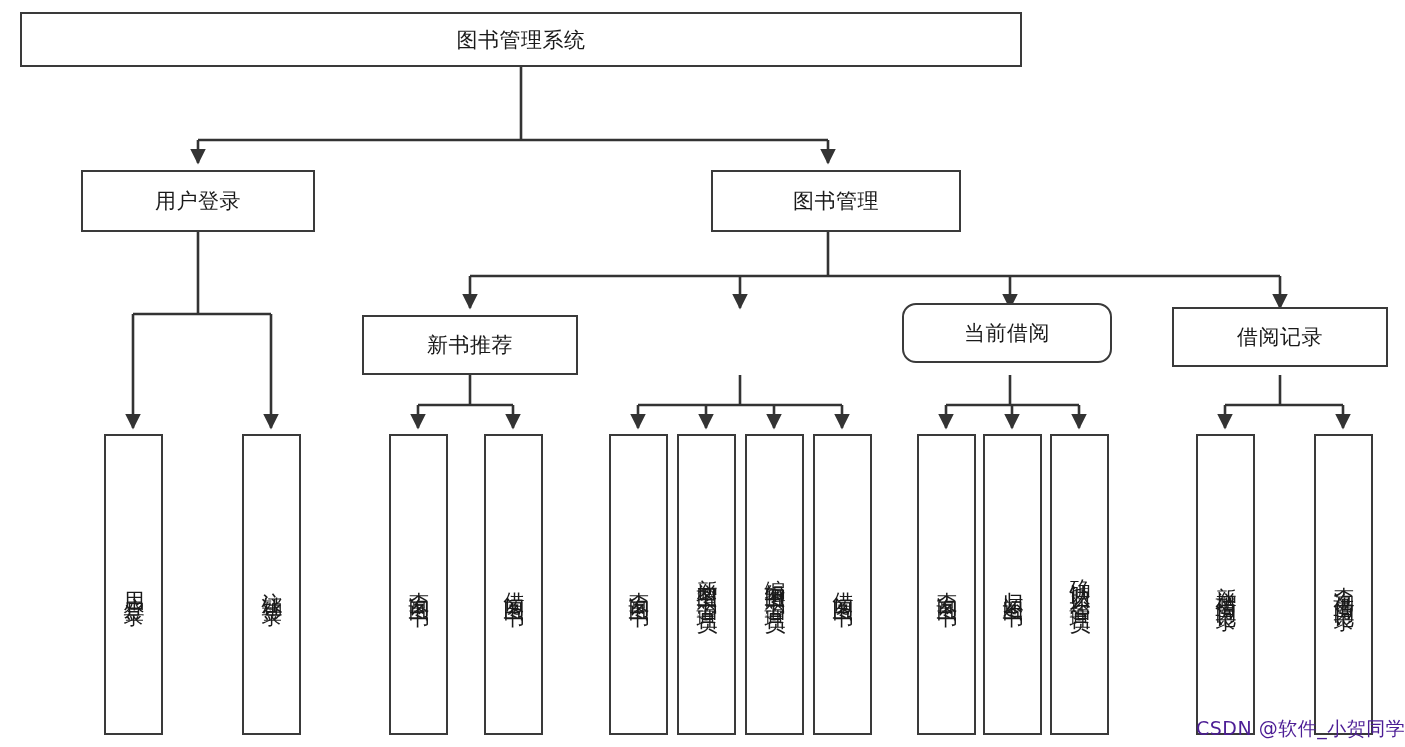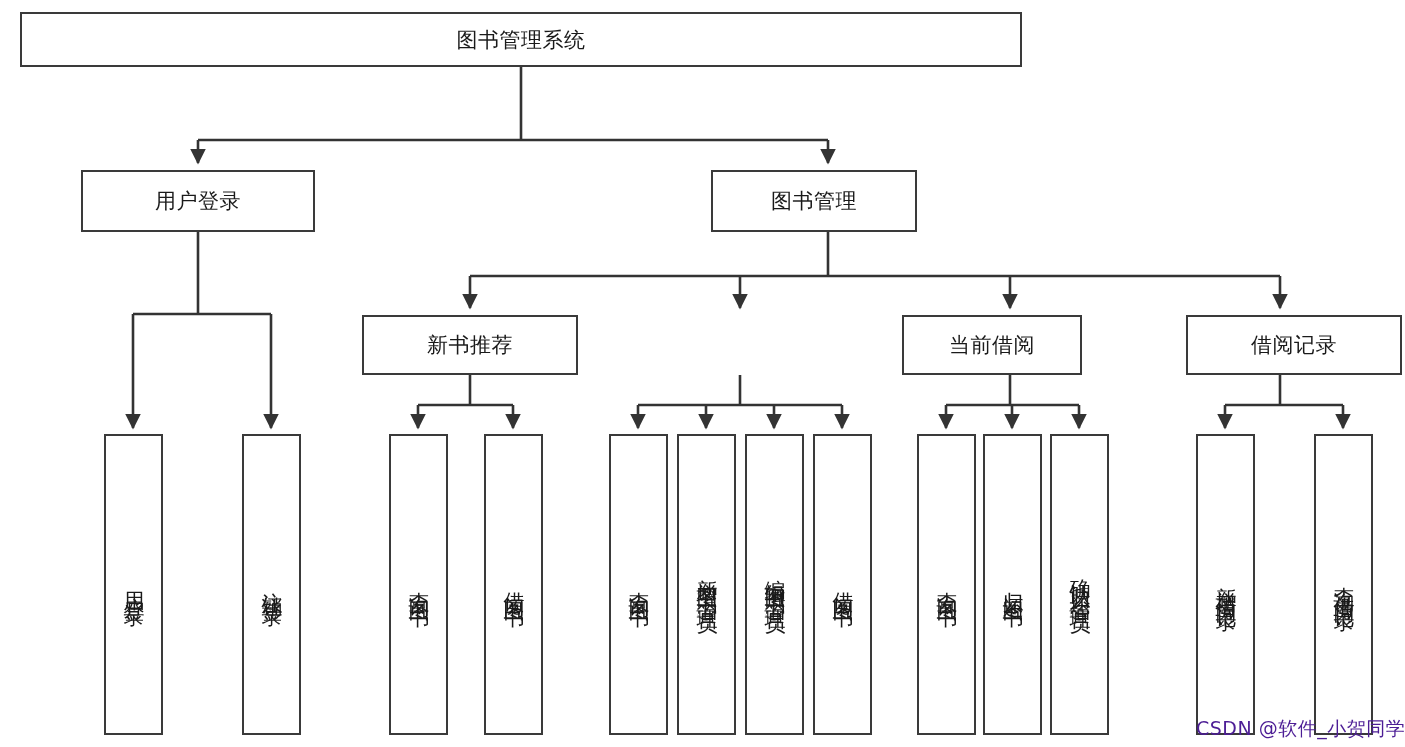--- a/index.html
+++ b/index.html
@@ -124,7 +124,7 @@
   <div class="node h-node" style="left: 81px; top: 170px; width: 234px; height: 62px;">
     <span class="h-label">用户登录</span>
   </div>
-  <div class="node h-node" style="left: 711px; top: 170px; width: 206px; height: 62px;">
+  <div class="node h-node" style="left: 711px; top: 170px; width: 250px; height: 62px;">
     <span class="h-label">图书管理</span>
   </div>
 

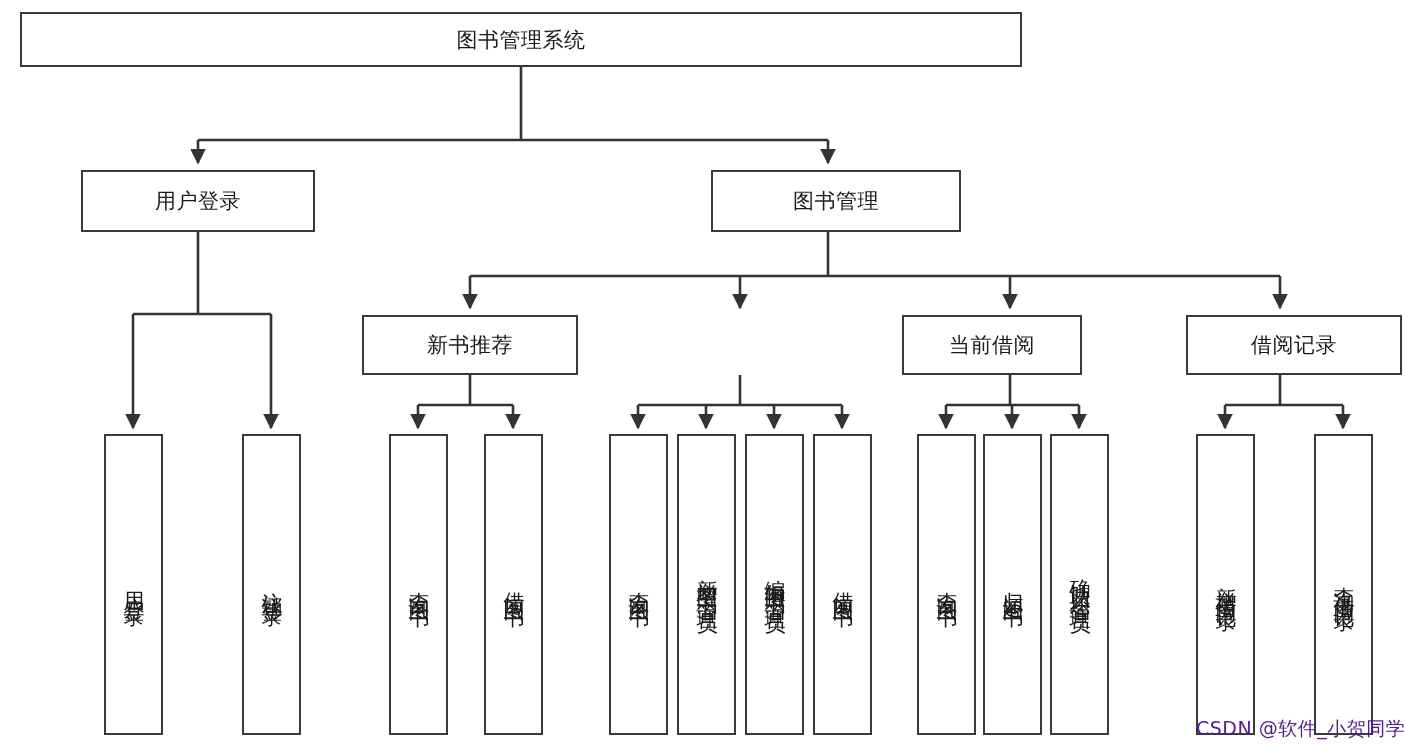--- a/index.html
+++ b/index.html
@@ -131,7 +131,7 @@
   <div class="node h-node" style="left: 362px; top: 315px; width: 216px; height: 60px;">
     <span class="h-label">新书推荐</span>
   </div>
-  <div class="node h-node" style="left: 902px; top: 315px; width: 180px; height: 60px;">
+  <div class="node h-node" style="left: 902px; top: 303px; width: 210px; height: 60px; border-radius: 14px;">
     <span class="h-label">当前借阅</span>
   </div>
   <div class="node h-node" style="left: 1172px; top: 315px; width: 216px; height: 60px; margin-left: 14px;">

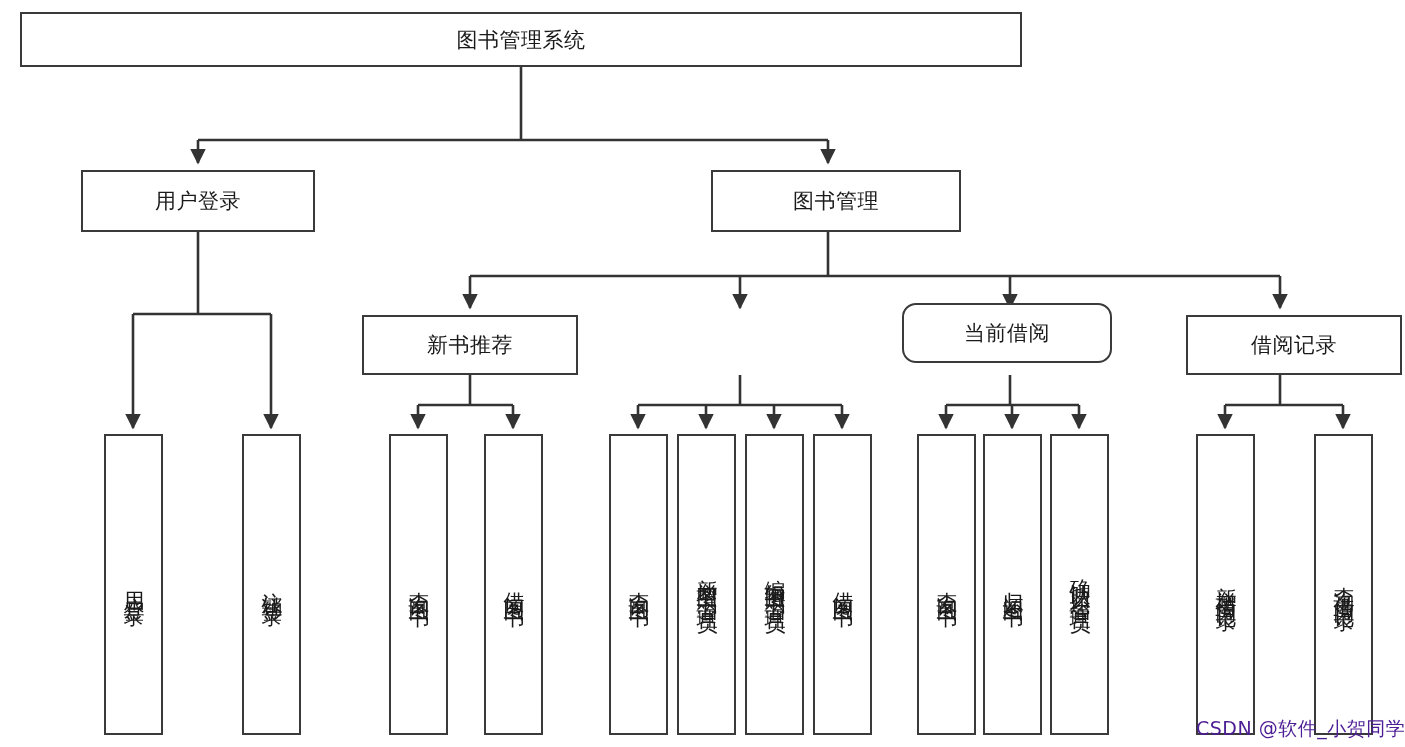--- a/index.html
+++ b/index.html
@@ -134,7 +134,7 @@
   <div class="node h-node" style="left: 902px; top: 303px; width: 210px; height: 60px; border-radius: 14px;">
     <span class="h-label">当前借阅</span>
   </div>
-  <div class="node h-node" style="left: 1172px; top: 315px; width: 216px; height: 60px; margin-left: 14px;">
+  <div class="node h-node" style="left: 1172px; top: 307px; width: 216px; height: 60px;">
     <span class="h-label">借阅记录</span>
   </div>
 

